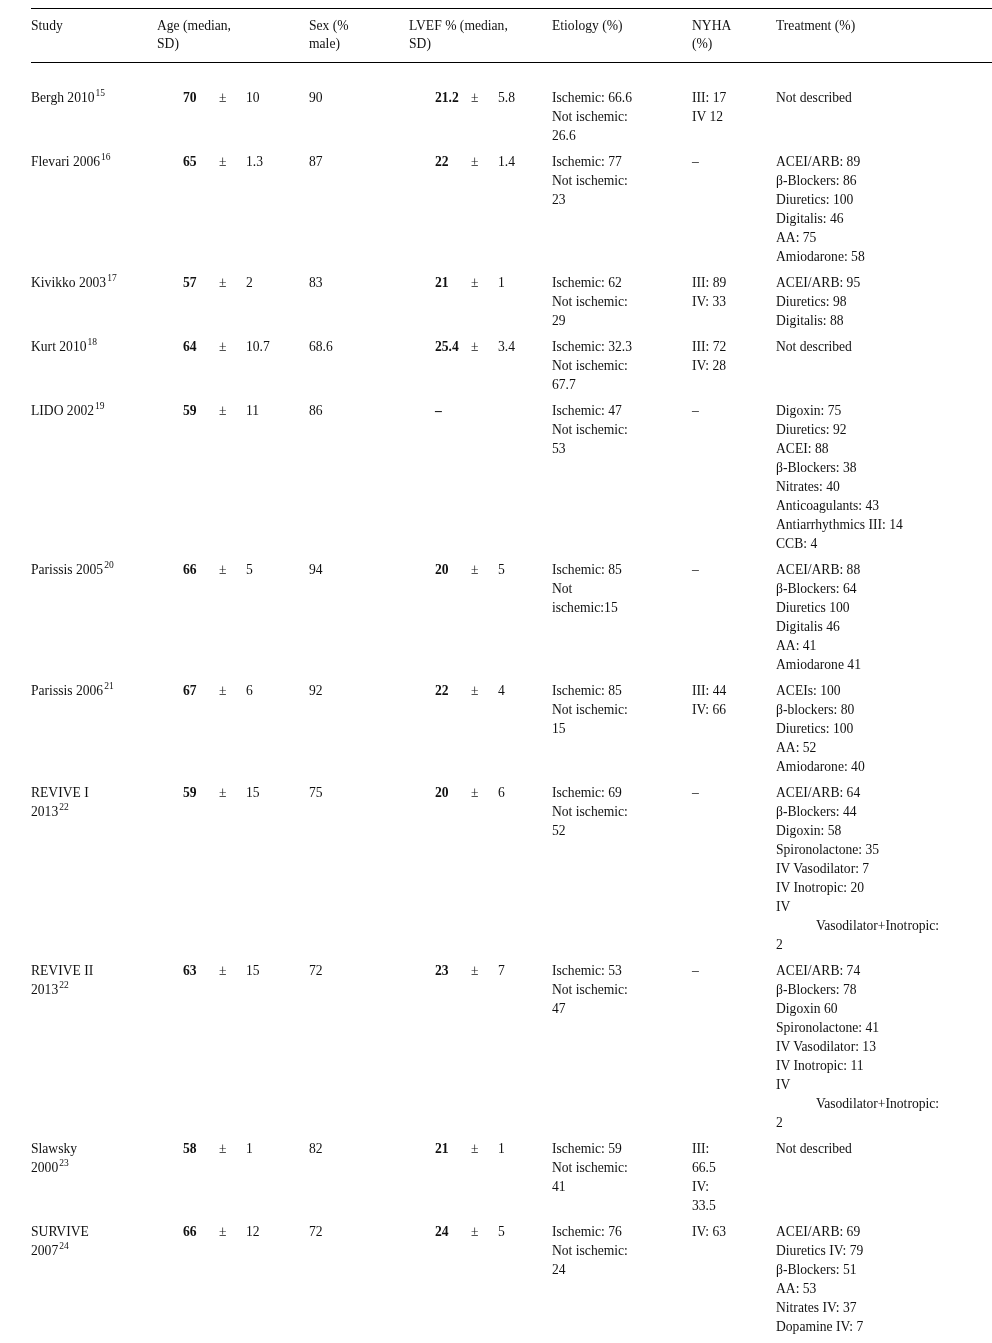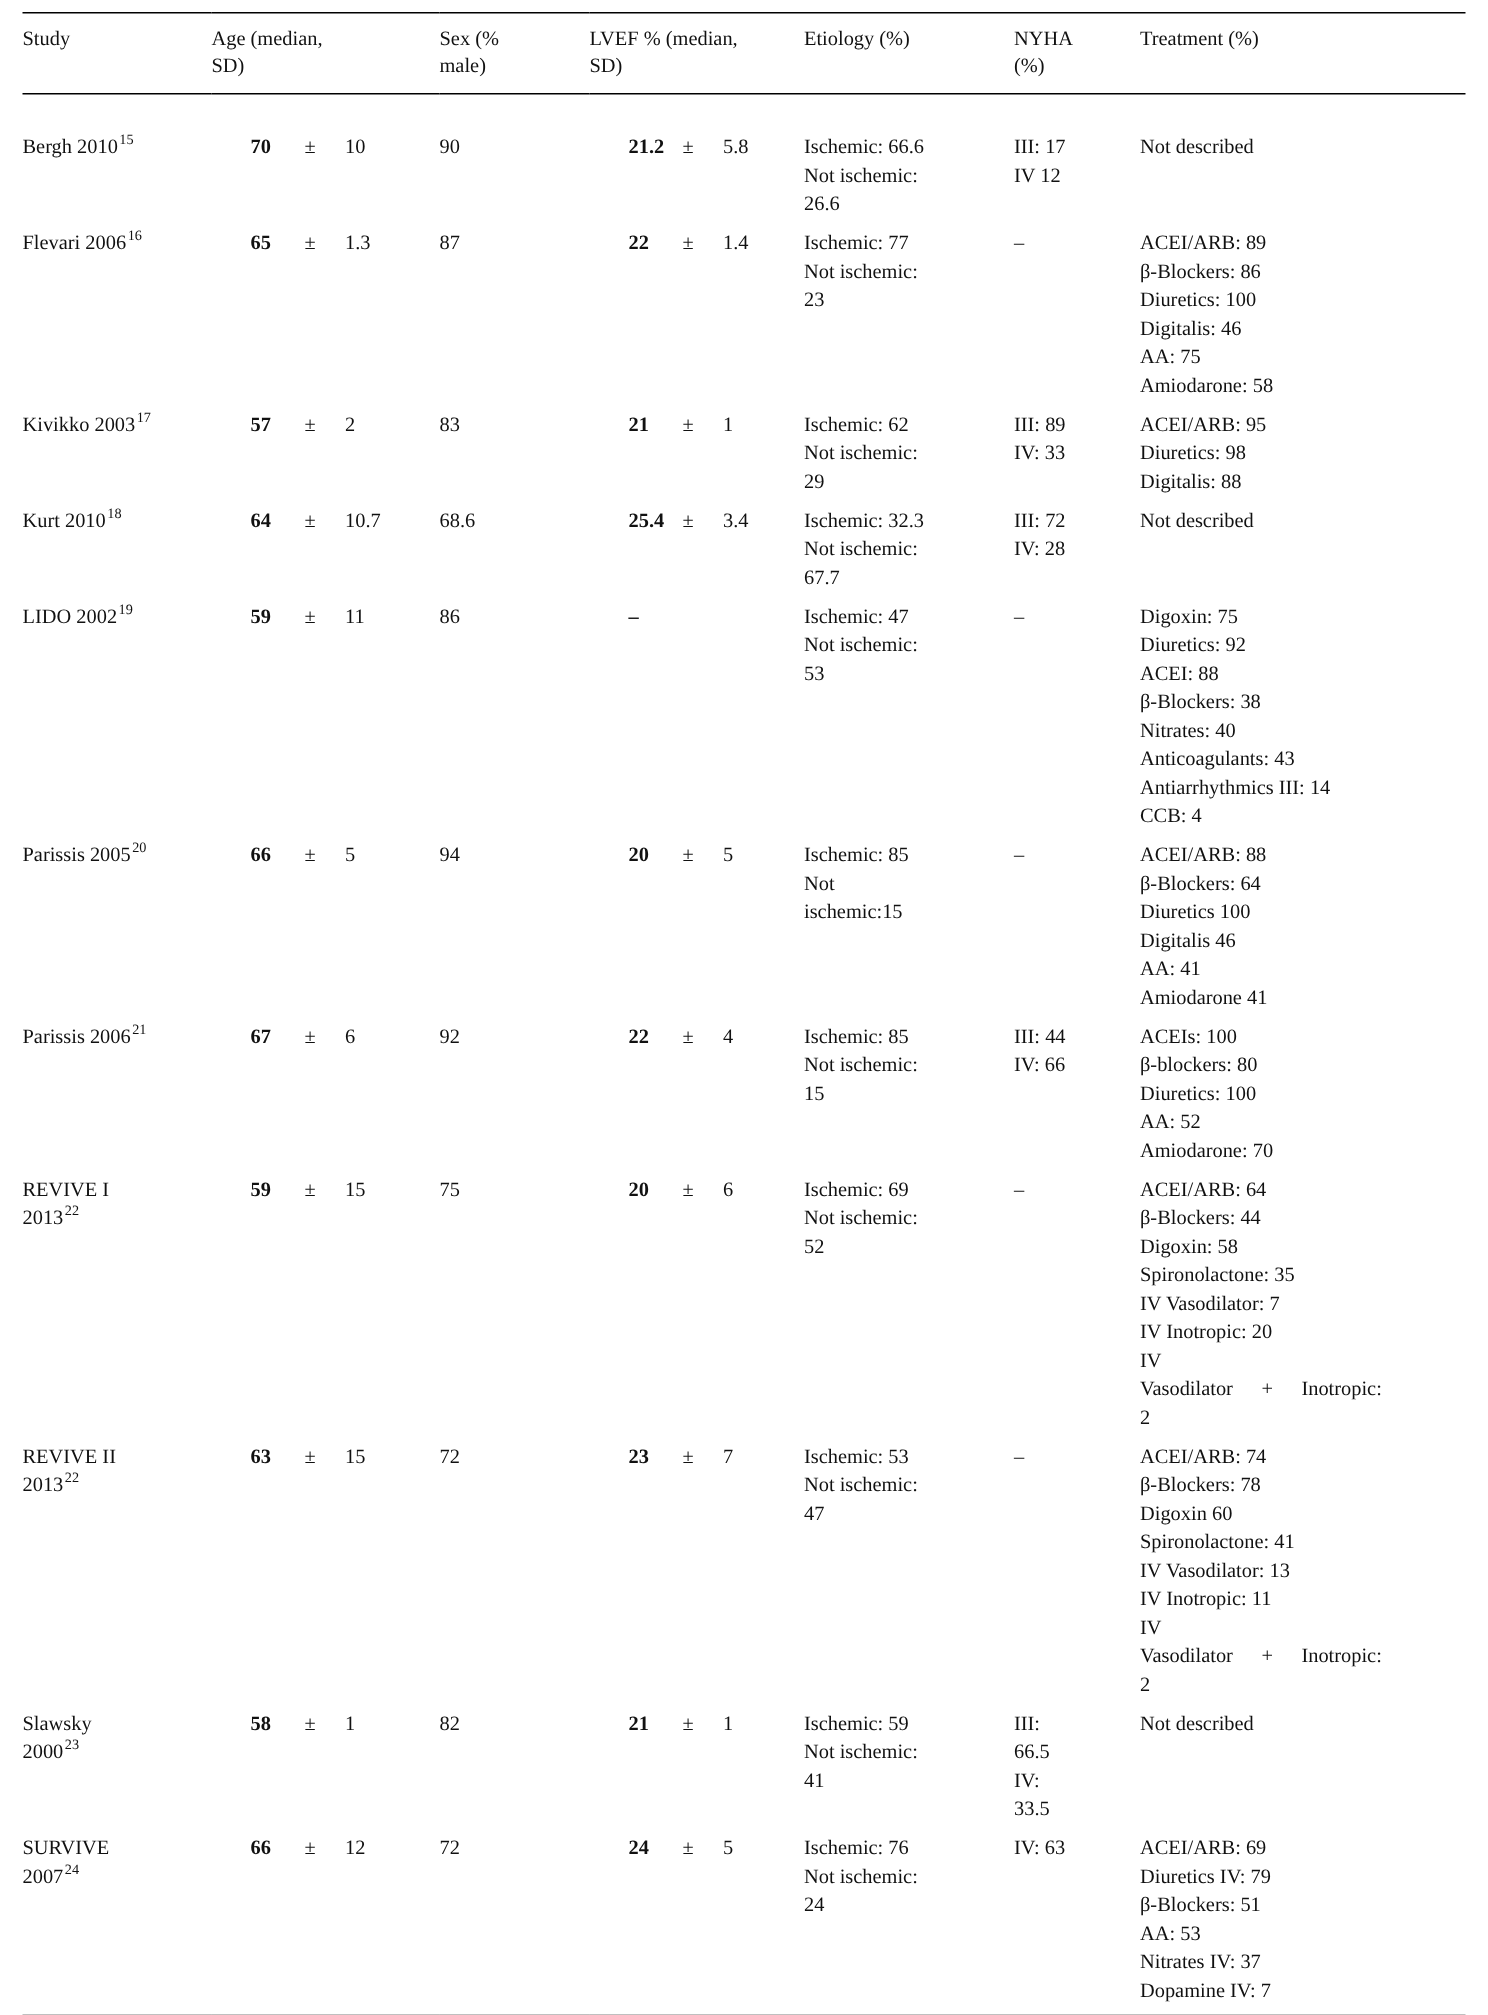--- a/index.html
+++ b/index.html
@@ -11,7 +11,7 @@
     color: #111;
     overflow: hidden;
   }
-  .page { padding: 8px 15px 0 15px; }
+  .page { padding: 8px 15px 0 15px; margin-left: 16px; }
 
   table.studies {
     width: 962px;

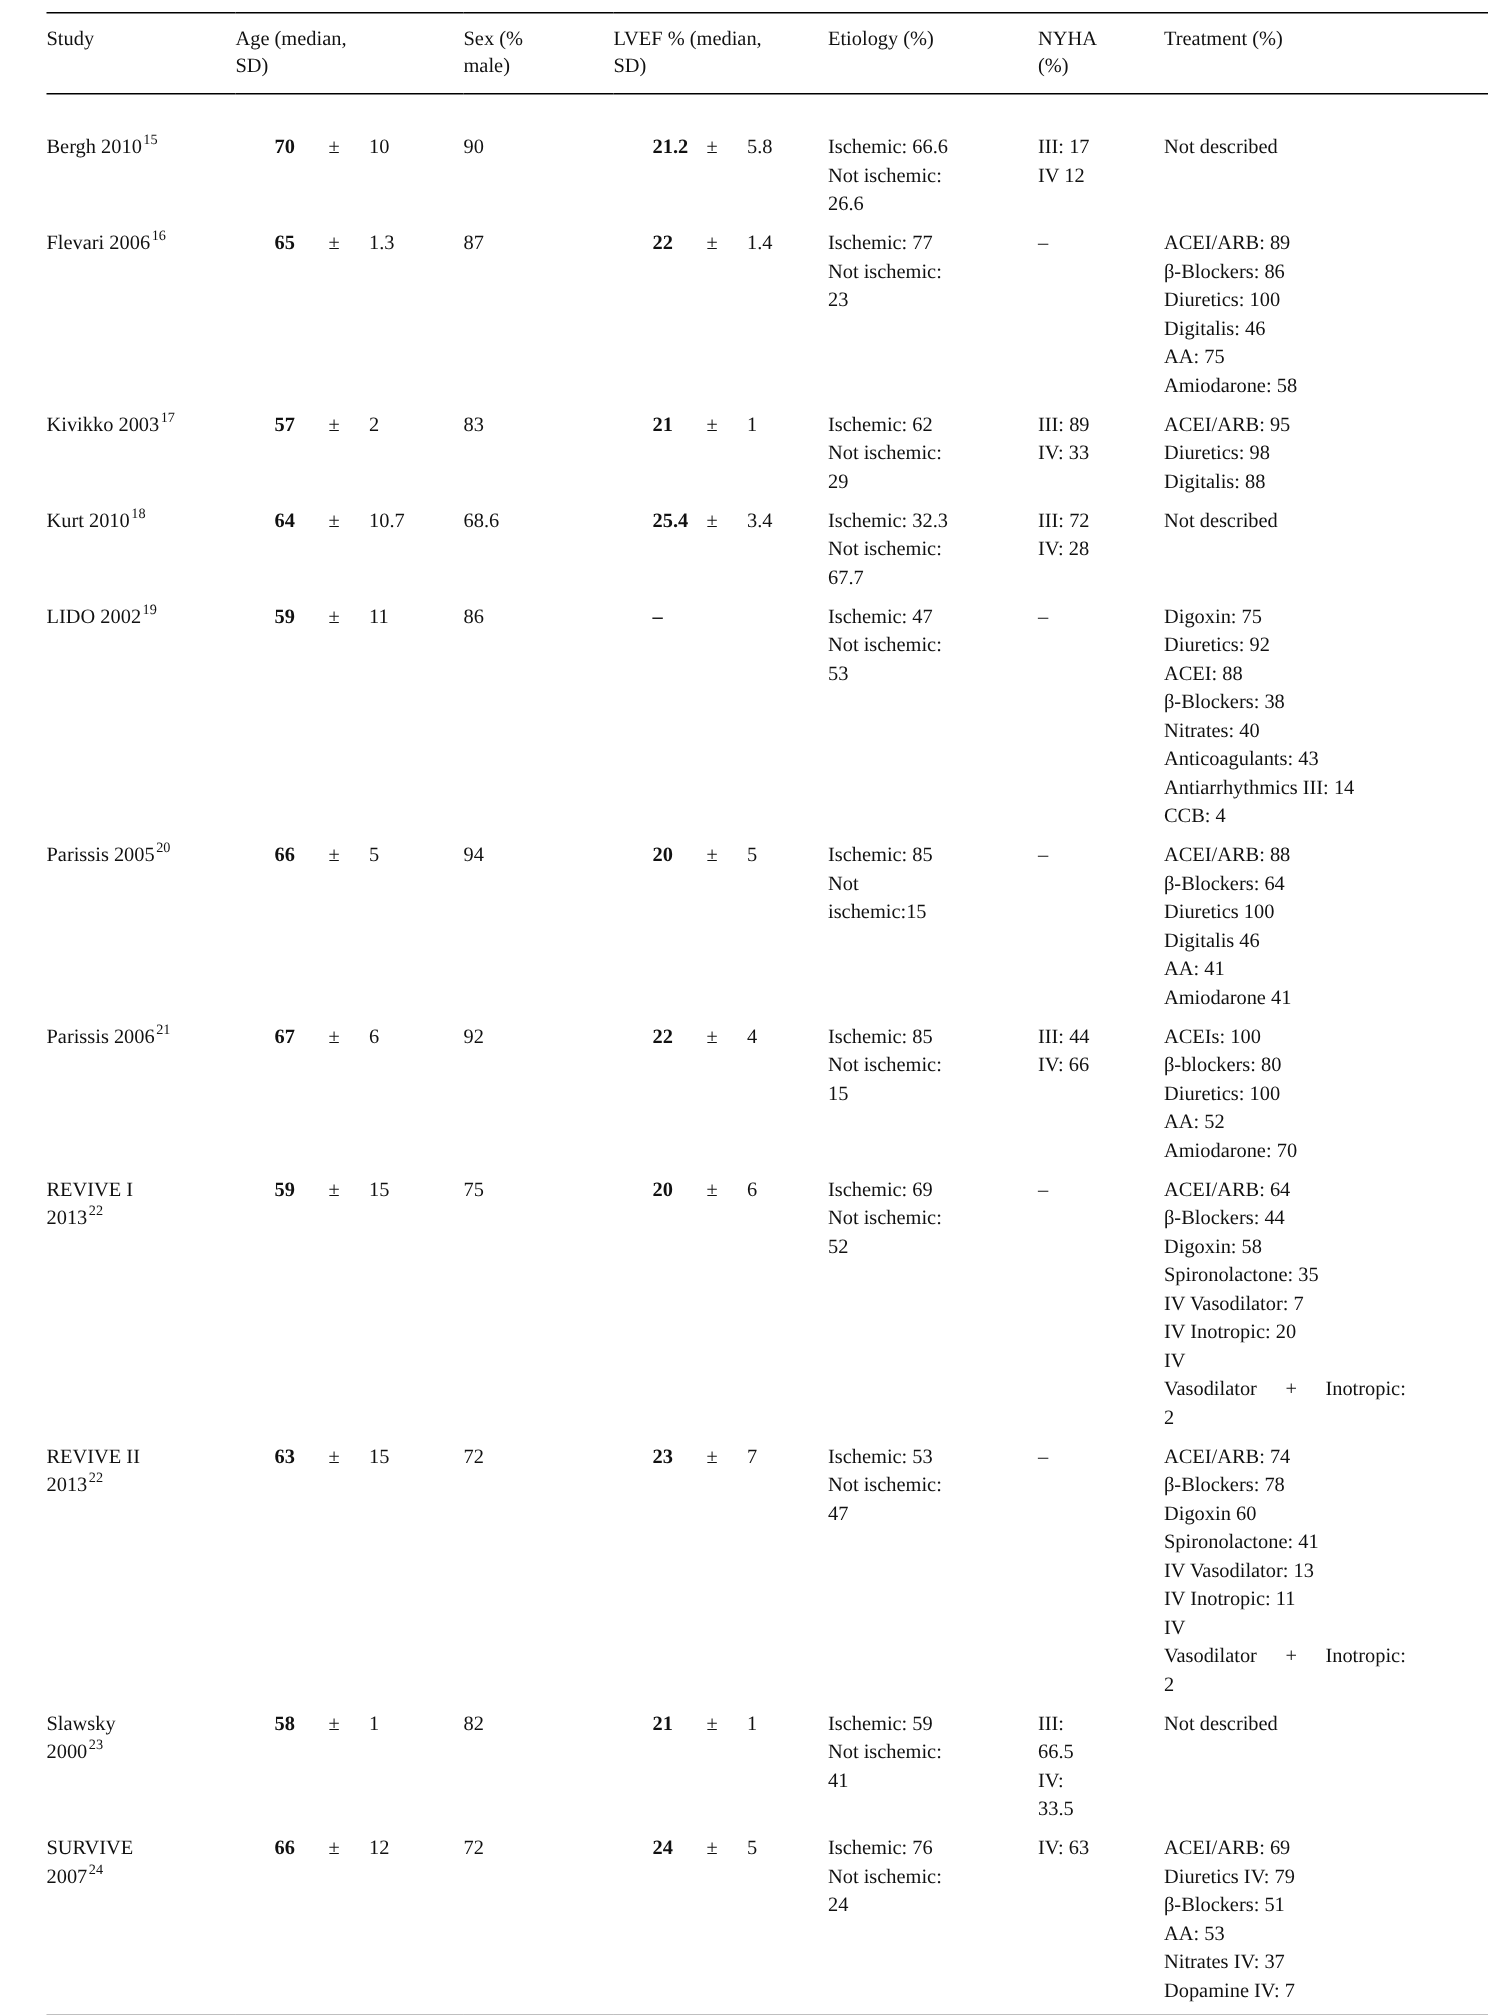--- a/index.html
+++ b/index.html
@@ -256,7 +256,7 @@
             <div class="cell-line">β-blockers: 80</div>
             <div class="cell-line">Diuretics: 100</div>
             <div class="cell-line">AA: 52</div>
-            <div class="cell-line">Amiodarone: 70</div>
+            <div class="cell-line">Amiodarone: 40</div>
           </td>
         </tr>
         <tr>

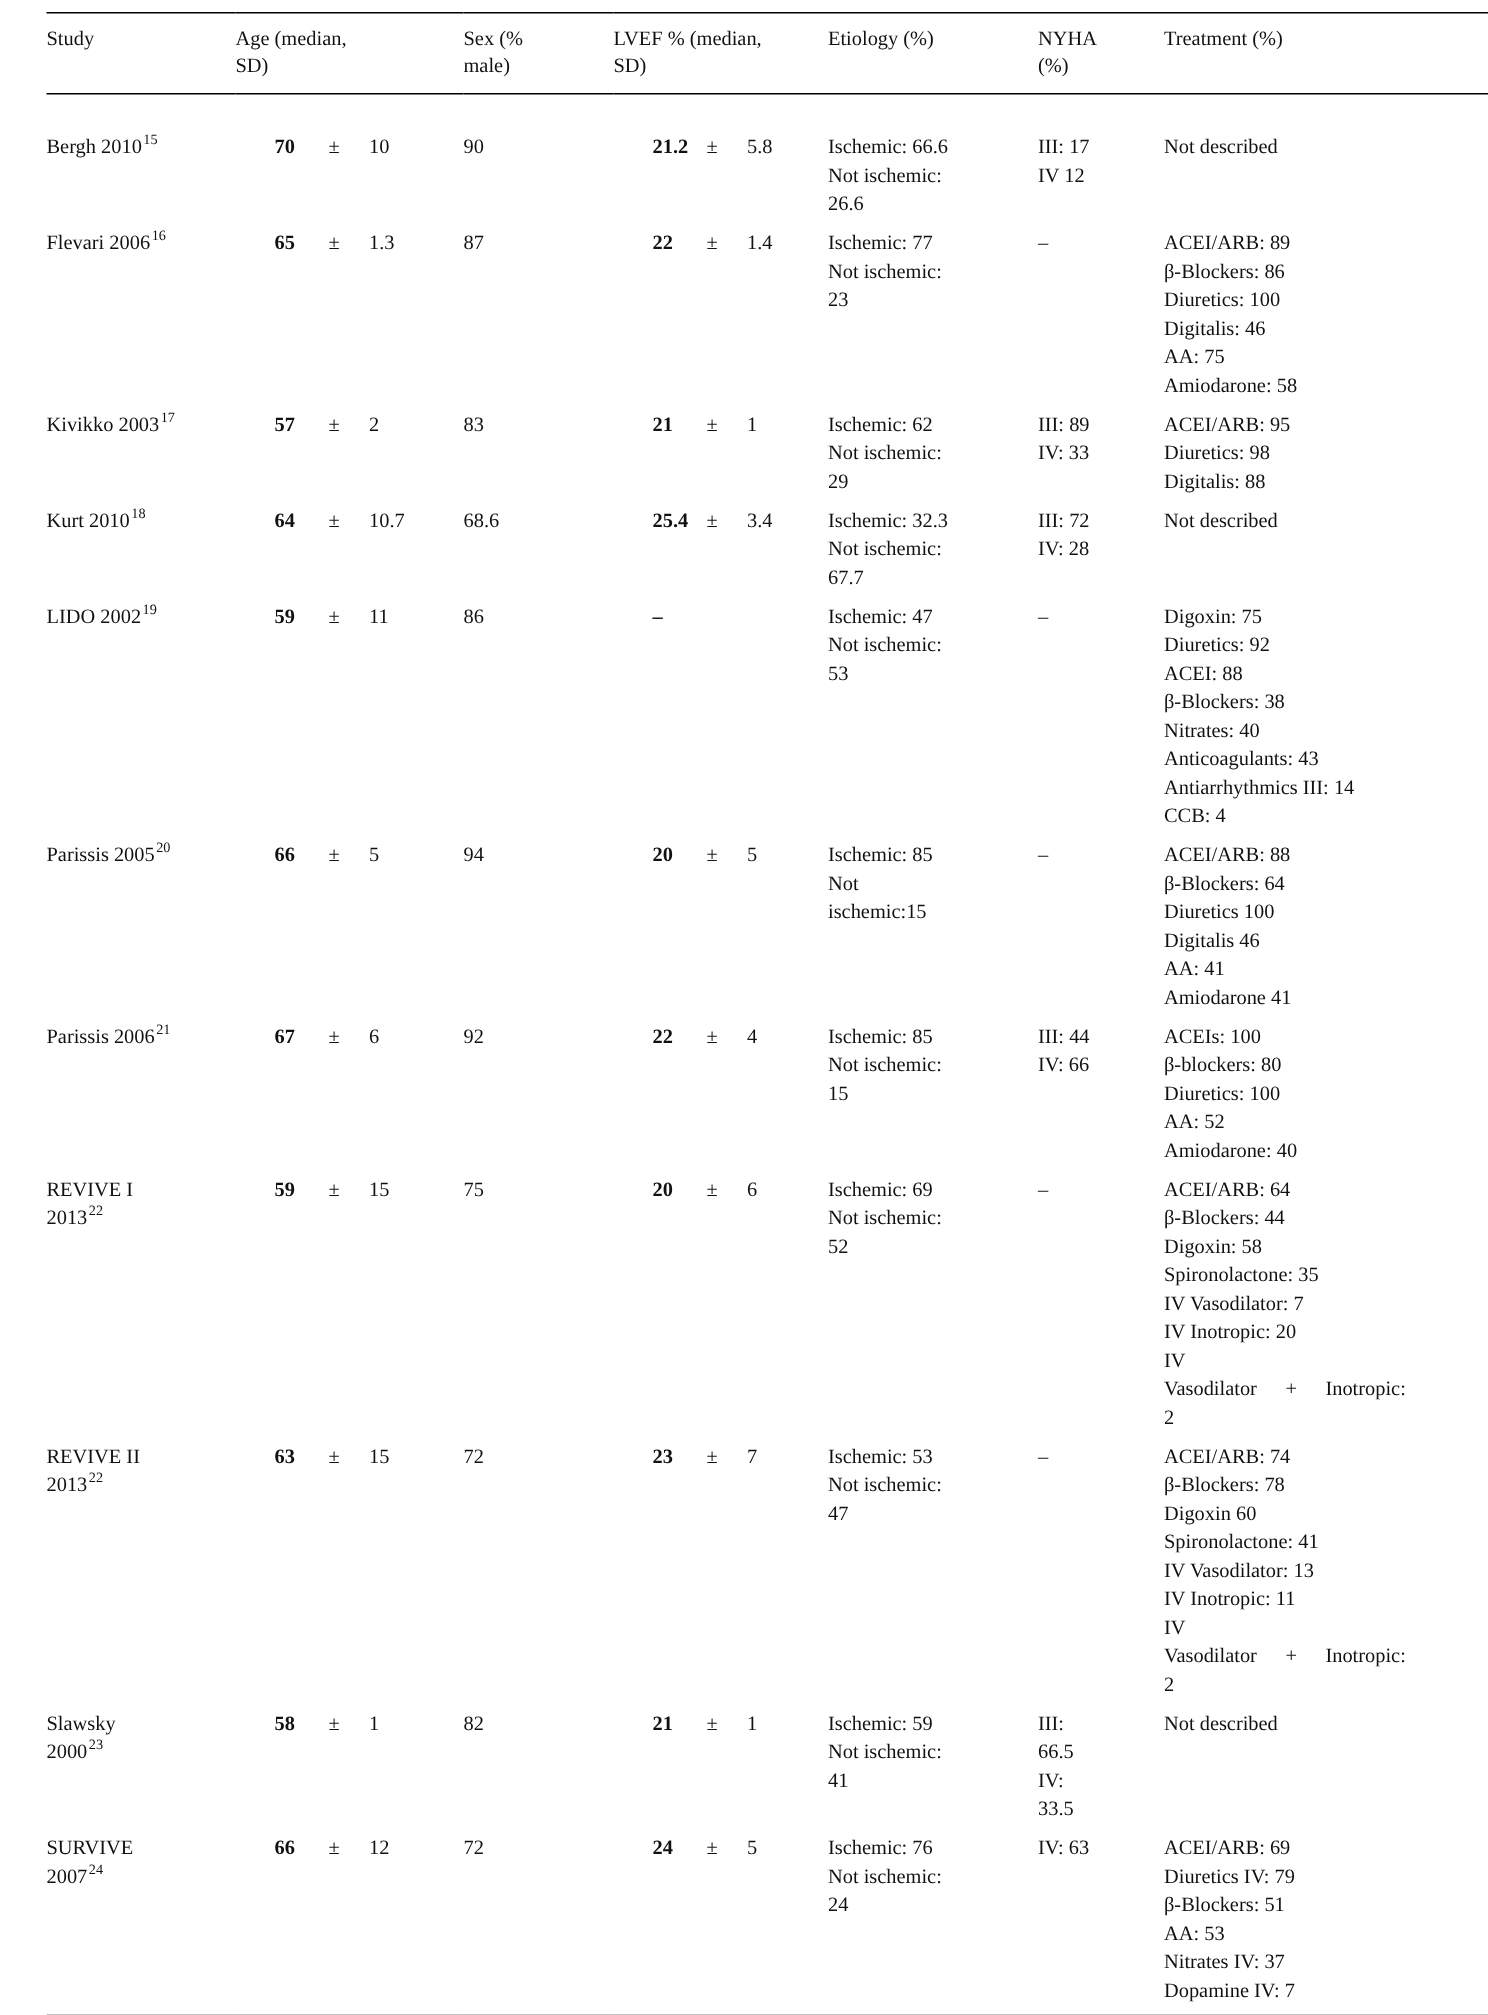--- a/index.html
+++ b/index.html
@@ -49,10 +49,9 @@
   }
   .spread {
     display: flex;
-    justify-content: flex-start;
+    justify-content: center;
     max-width: 203px;
     white-space: nowrap;
-    gap: 19px;
   }
 </style>
 </head>

